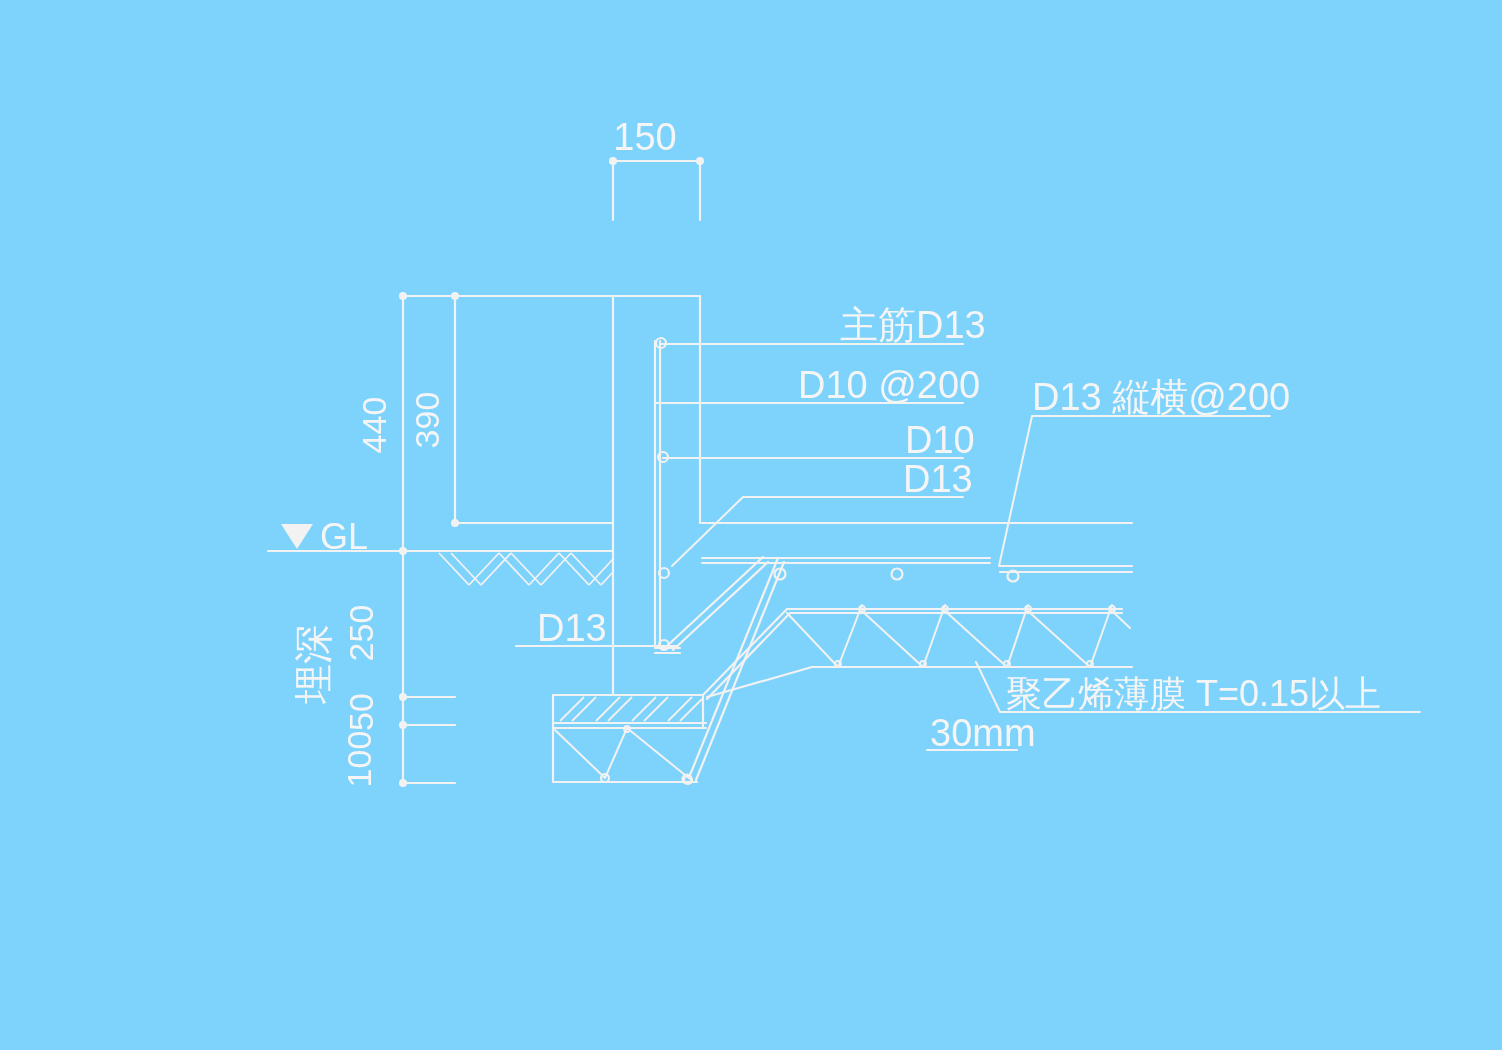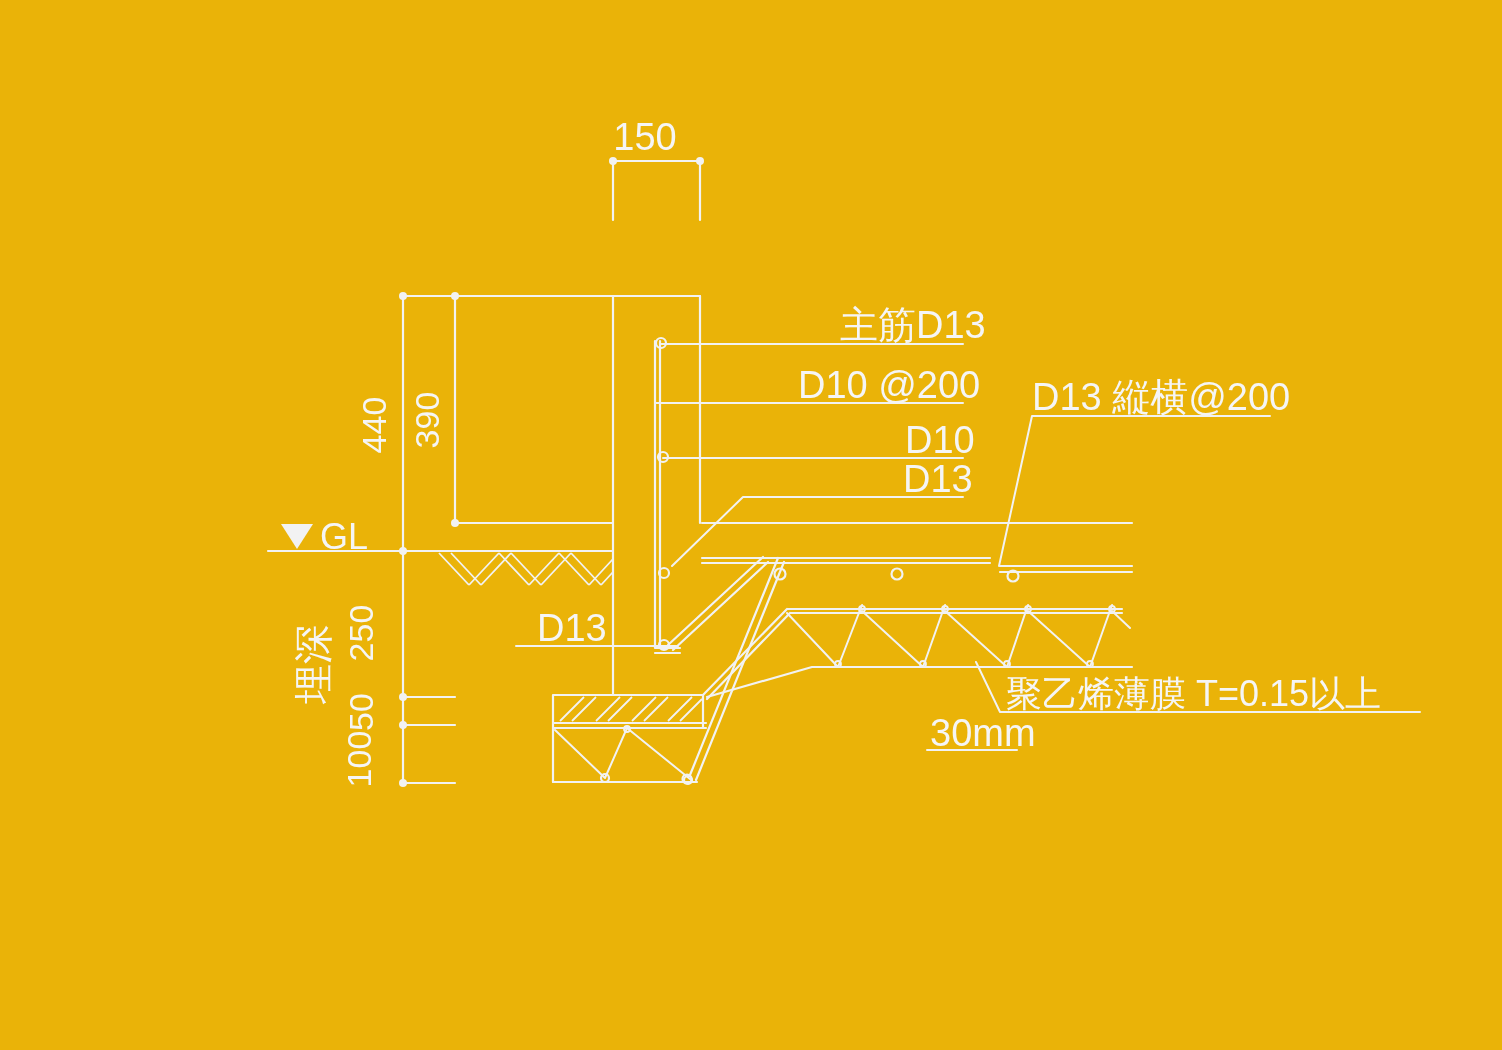--- a/index.html
+++ b/index.html
@@ -3,7 +3,7 @@
 <meta charset="utf-8">
 <style>
   html,body{margin:0;padding:0;background:#000;}
-  .stage{position:relative;width:1502px;height:1050px;background:#eab308;overflow:hidden;}
+  .stage{position:relative;width:1502px;height:1050px;background:#7dd3fc;overflow:hidden;}
   svg{display:block}
   .ln{stroke:#f2f2f2;stroke-width:2.2;fill:none;stroke-linecap:round;stroke-linejoin:round}
   .thin{stroke-width:2}

